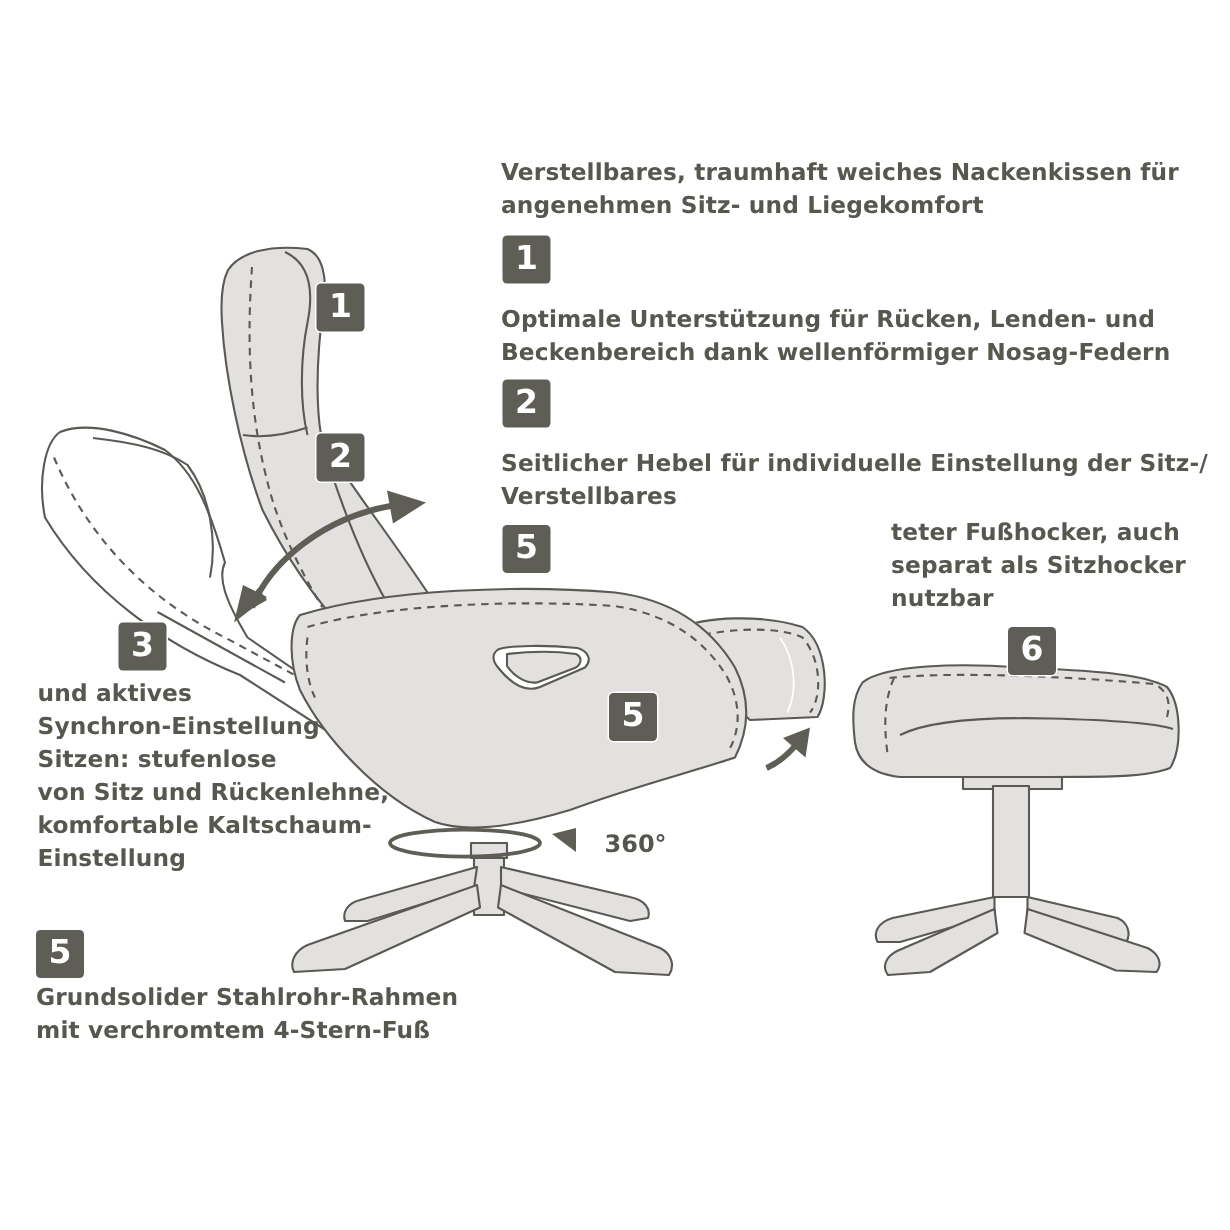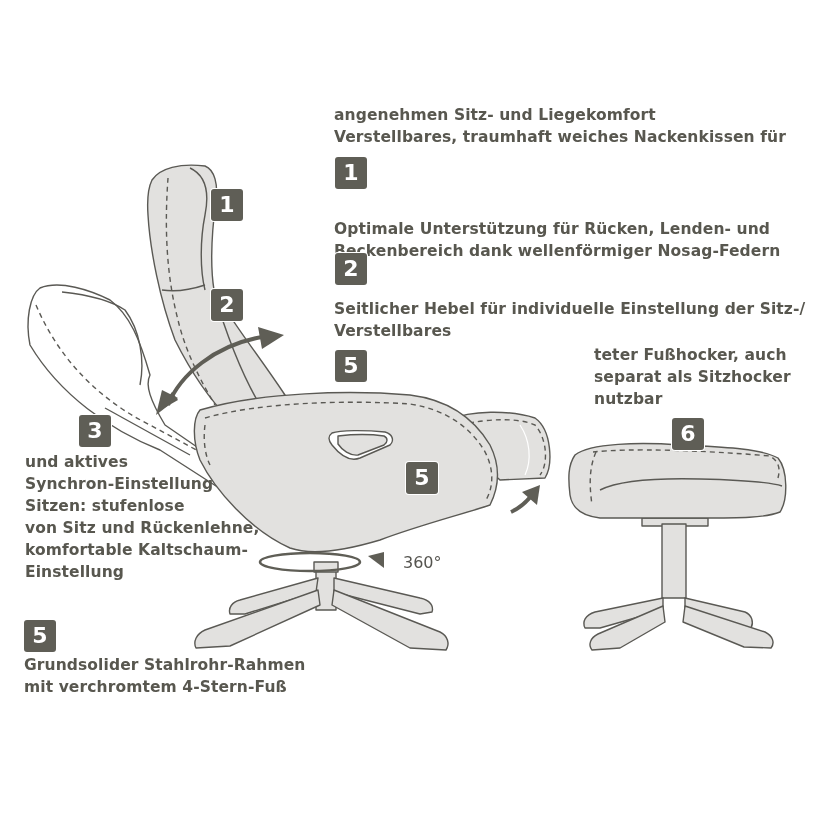--- a/index.html
+++ b/index.html
@@ -104,8 +104,8 @@
   <div class="deg" style="left:403px; top:553px;">360°</div>
 
   <div class="txt" style="left:334px; top:104px;">
+    <div>Verstellbares, traumhaft weiches Nackenkissen für</div>
     <div>angenehmen Sitz- und Liegekomfort</div>
-    <div>Verstellbares, traumhaft weiches Nackenkissen für</div>
   </div>
   <div class="badge" style="left:335px; top:157px;">1</div>
 

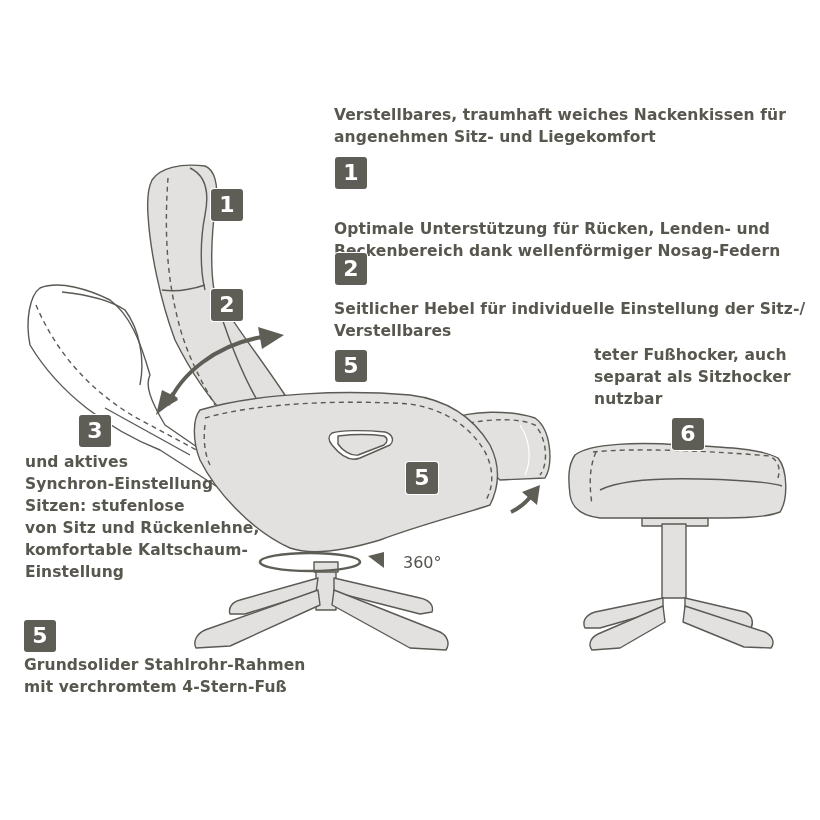--- a/index.html
+++ b/index.html
@@ -109,7 +109,7 @@
   </div>
   <div class="badge" style="left:335px; top:157px;">1</div>
 
-  <div class="txt" style="left:334px; top:218px;">
+  <div class="txt" style="left:334px; top:202px;">
     <div>Optimale Unterstützung für Rücken, Lenden- und</div>
     <div>Beckenbereich dank wellenförmiger Nosag-Federn</div>
   </div>

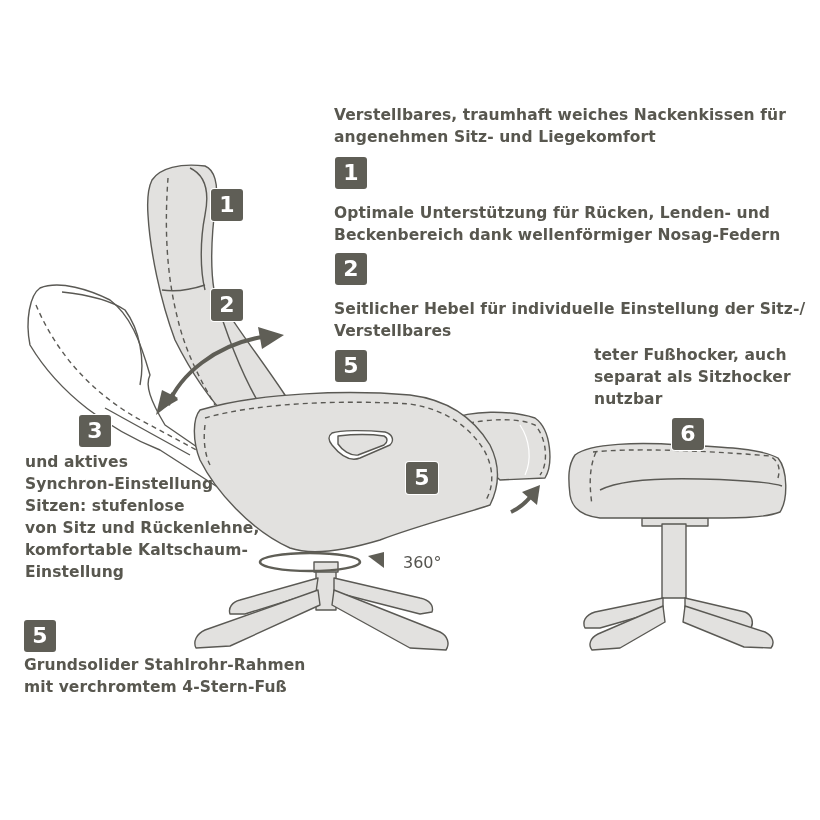--- a/index.html
+++ b/index.html
@@ -11,7 +11,7 @@
   .badge { position: absolute; width: 32px; height: 32px; background: #5f5e56;
            border-radius: 3px; color: #ffffff; font-weight: 700; font-size: 22px;
            line-height: 32px; text-align: center; box-shadow: 0 0 0 1px #ffffff; }
-  .deg { position: absolute; font-size: 16px; color: #55544f; font-weight: 400; }
+  .deg { position: absolute; font-size: 16px; color: #55544f; font-weight: 700; }
   svg.art { position: absolute; left: 0; top: 0; }
 </style>
 </head>

